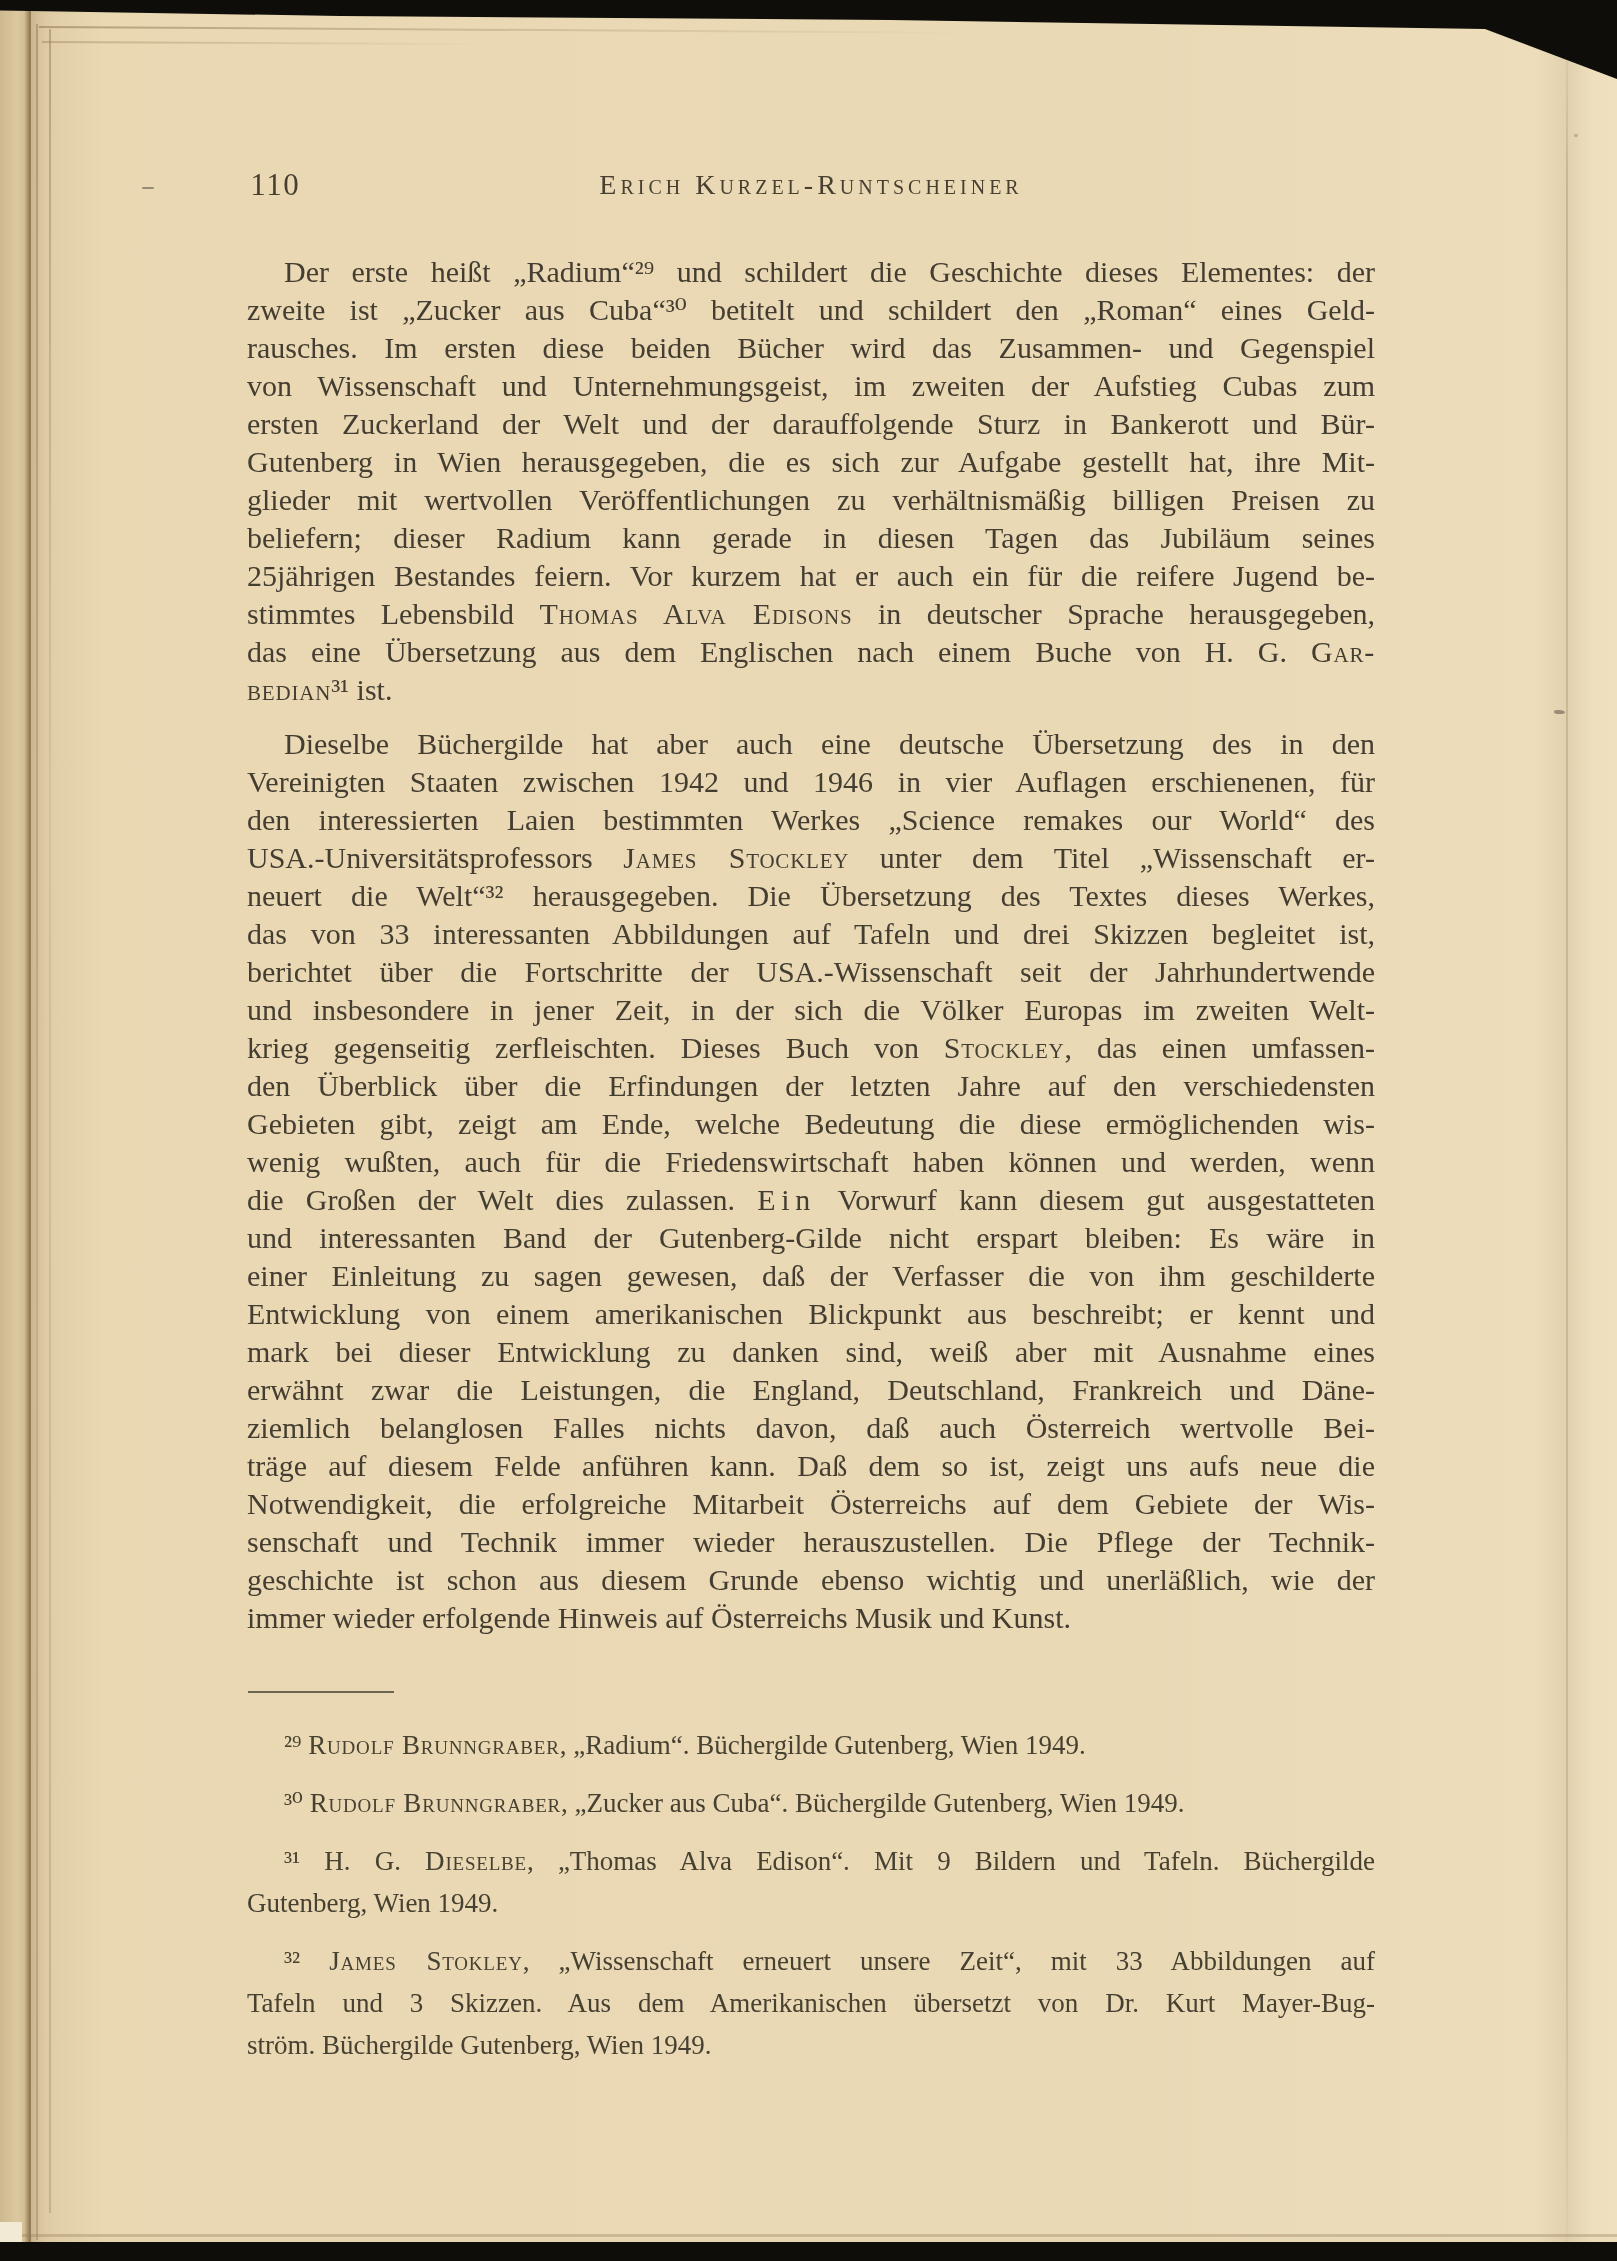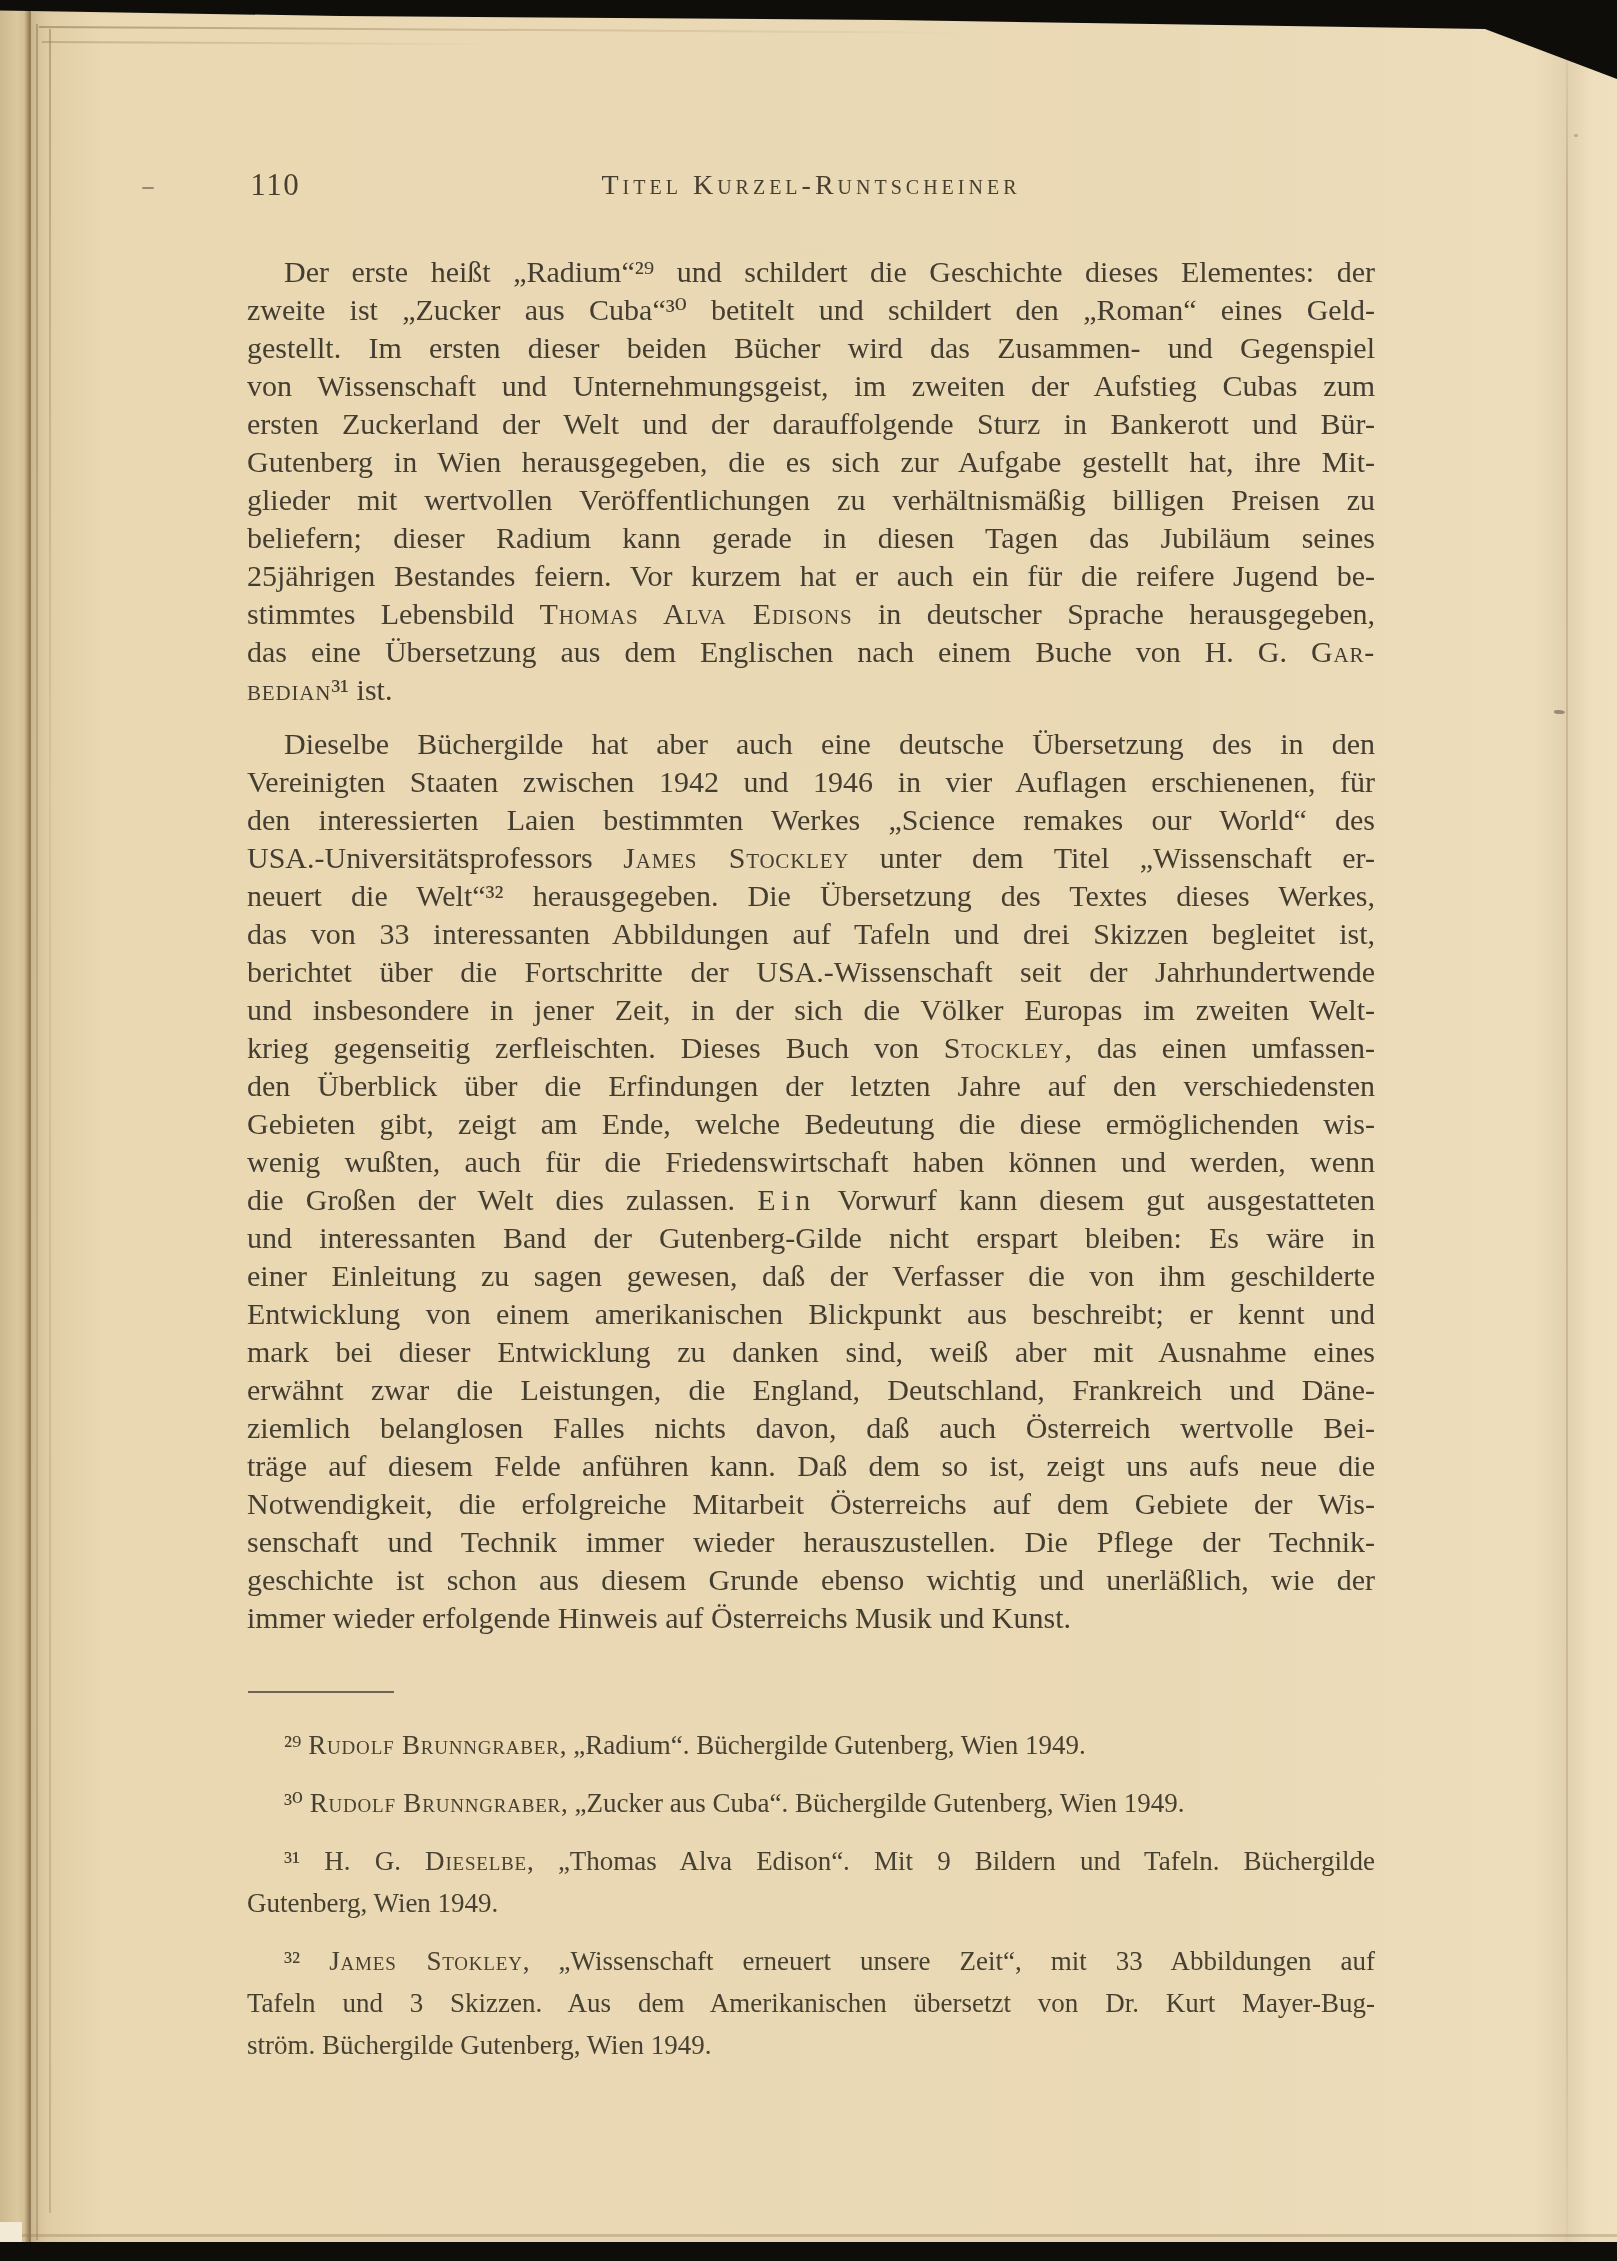--- a/index.html
+++ b/index.html
@@ -89,7 +89,7 @@
 
   <div class="header-row">
     <span class="page-number">110</span>
-    <span class="running-head">Titel Kurzel-Runtscheiner</span>
+    <span class="running-head">Erich Kurzel-Runtscheiner</span>
   </div>
 
   <div class="body-text">

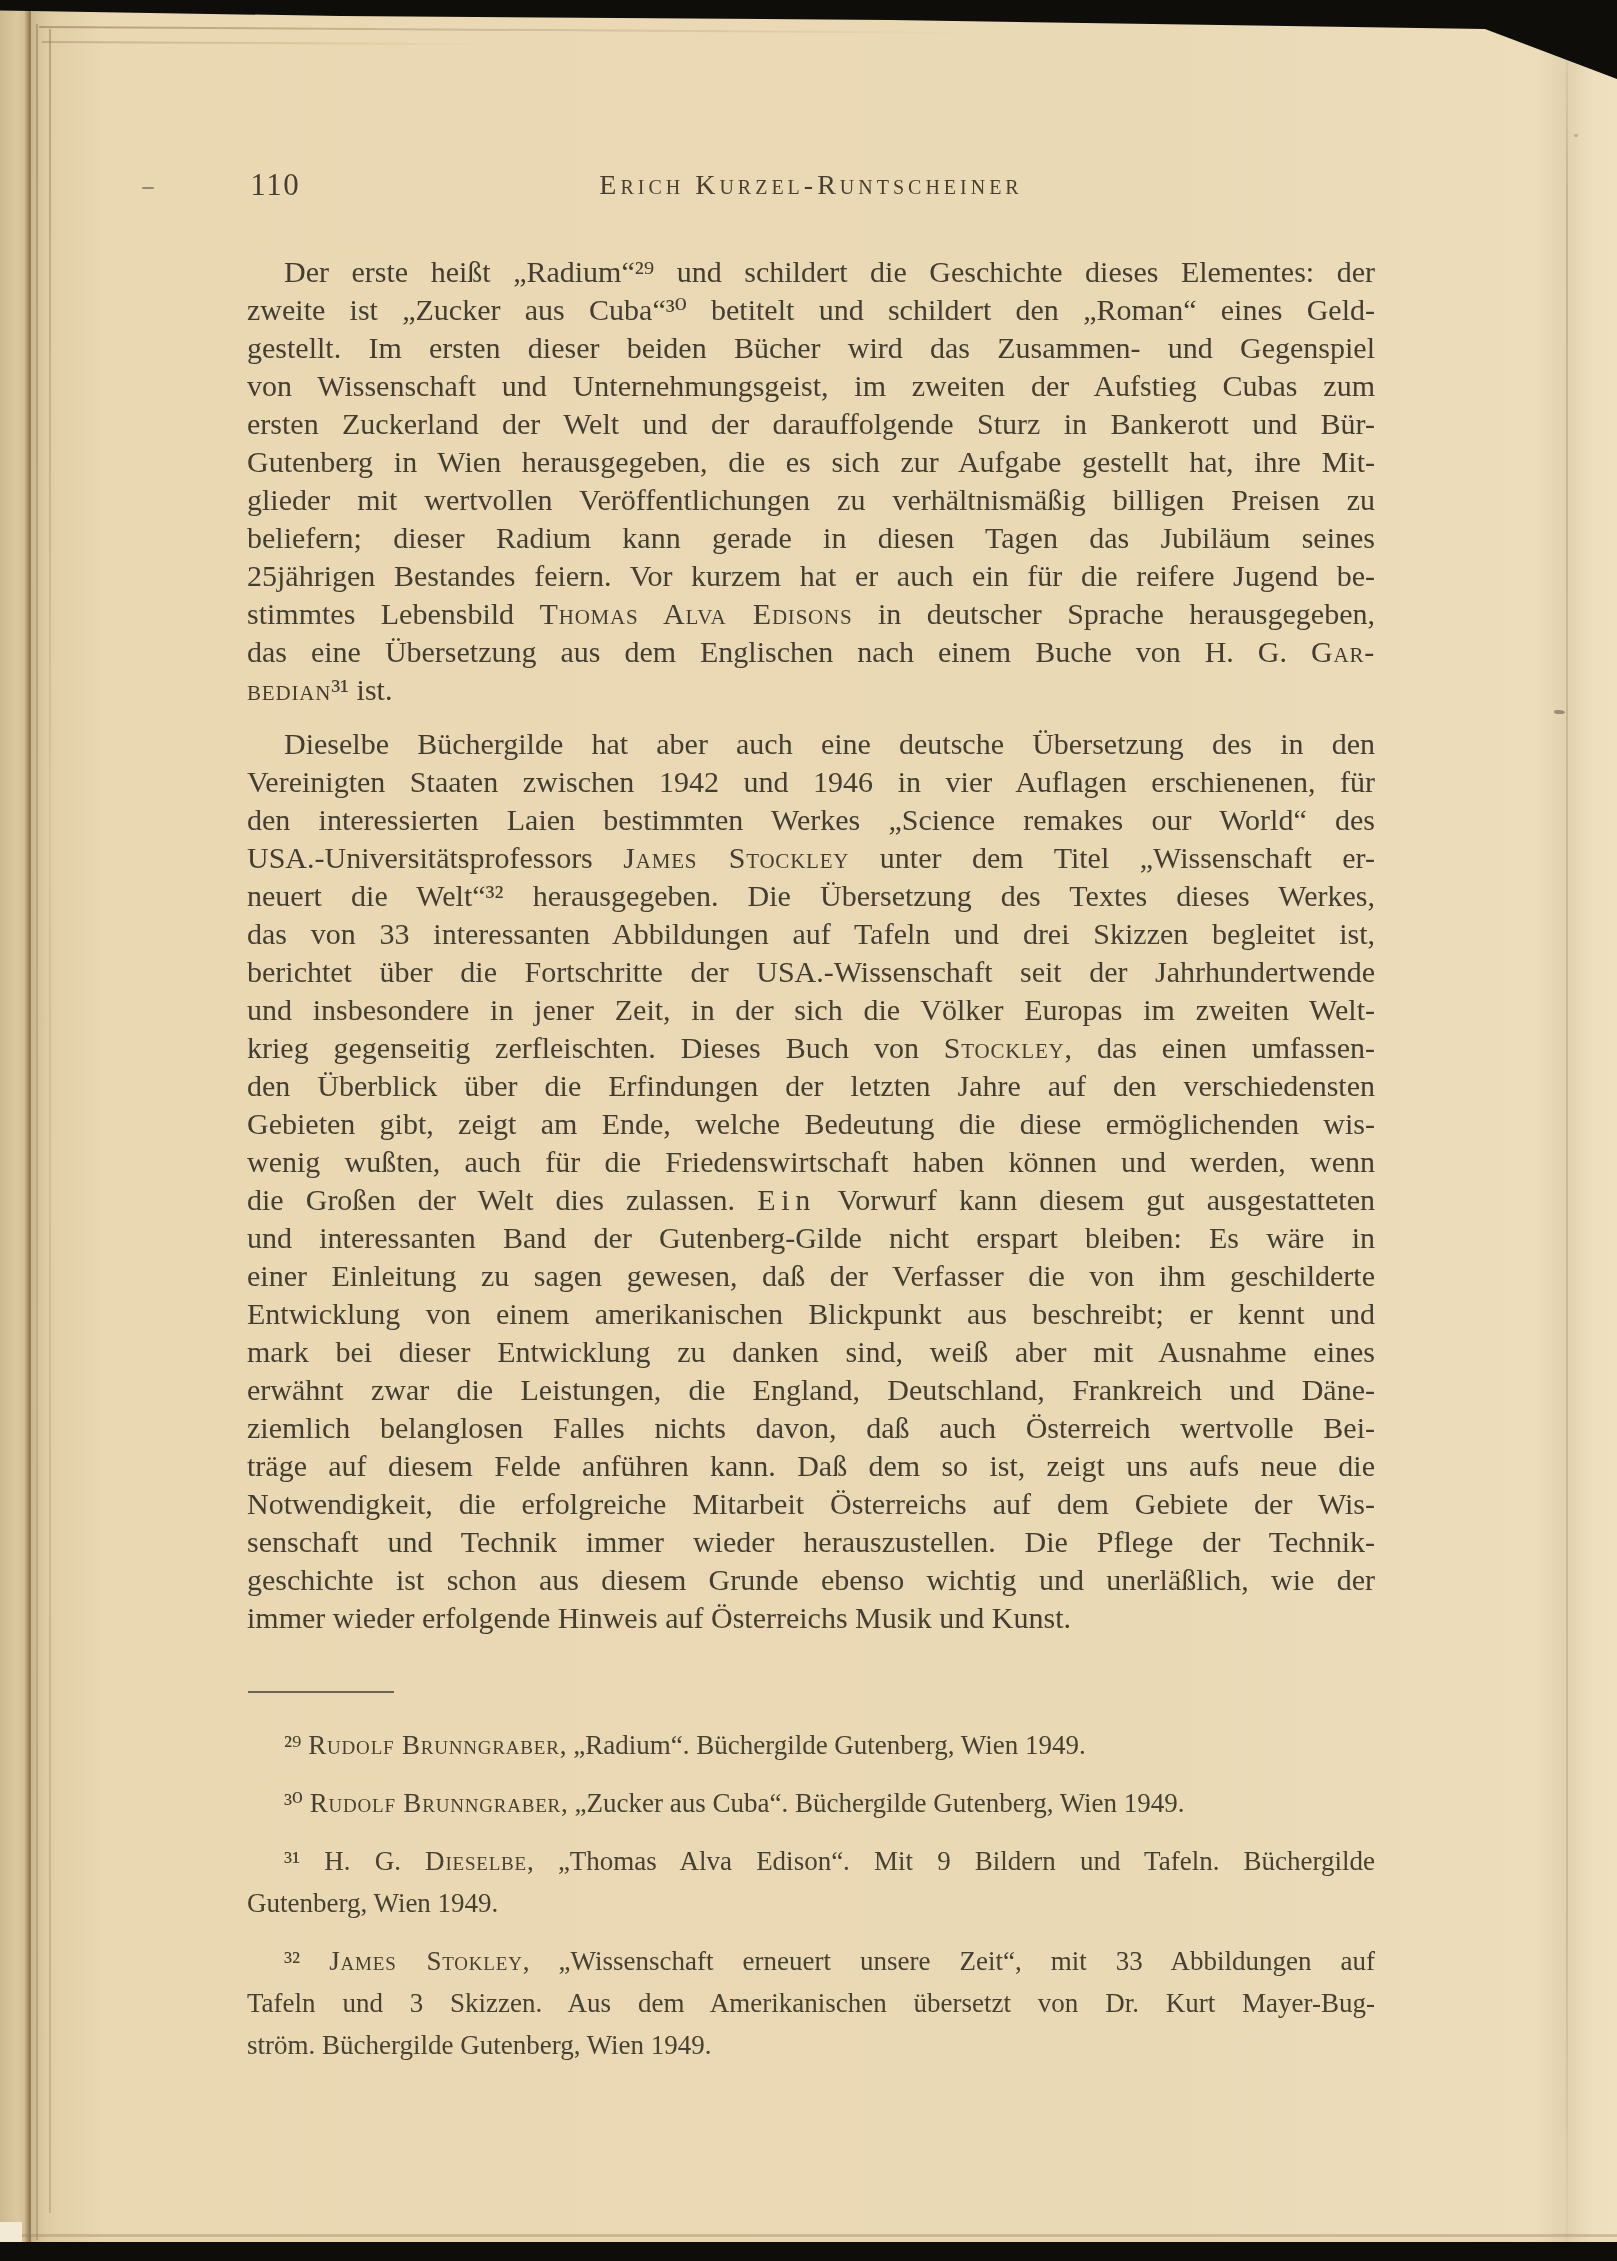--- a/index.html
+++ b/index.html
@@ -95,7 +95,7 @@
   <div class="body-text">
       <div class="line j ind">Der erste heißt „Radium“²⁹ und schildert die Geschichte dieses Elementes: der</div>
       <div class="line j">zweite ist „Zucker aus Cuba“³⁰ betitelt und schildert den „Roman“ eines Geld-</div>
-      <div class="line j">gestellt. Im ersten dieser beiden Bücher wird das Zusammen- und Gegenspiel</div>
+      <div class="line j">rausches. Im ersten diese beiden Bücher wird das Zusammen- und Gegenspiel</div>
       <div class="line j">von Wissenschaft und Unternehmungsgeist, im zweiten der Aufstieg Cubas zum</div>
       <div class="line j">ersten Zuckerland der Welt und der darauffolgende Sturz in Bankerott und Bür-</div>
       <div class="line j">Gutenberg in Wien herausgegeben, die es sich zur Aufgabe gestellt hat, ihre Mit-</div>

